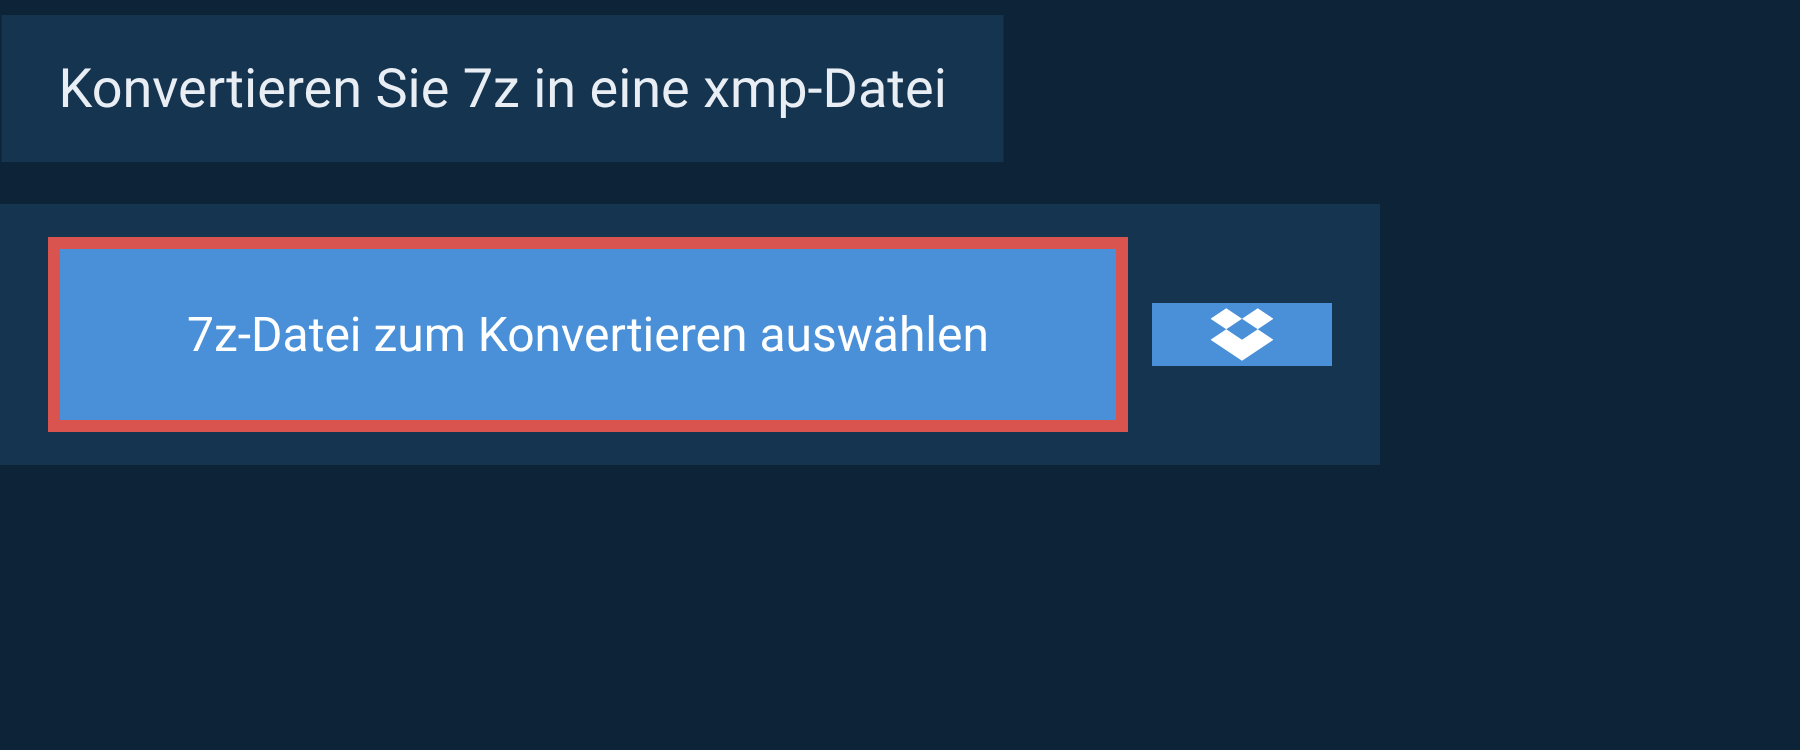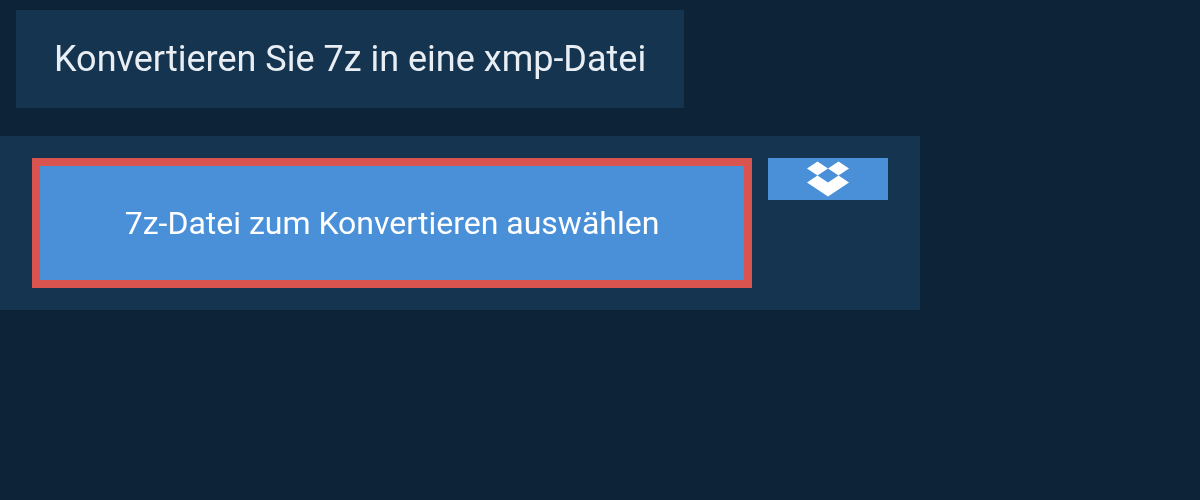--- a/index.html
+++ b/index.html
@@ -19,7 +19,7 @@
       background-color: #153450;
       padding: 28px 38px;
       margin-top: 10px;
-      margin-left: 16px;
+      margin-left: 1px;
     }
     .header-title {
       color: #e8eef3;

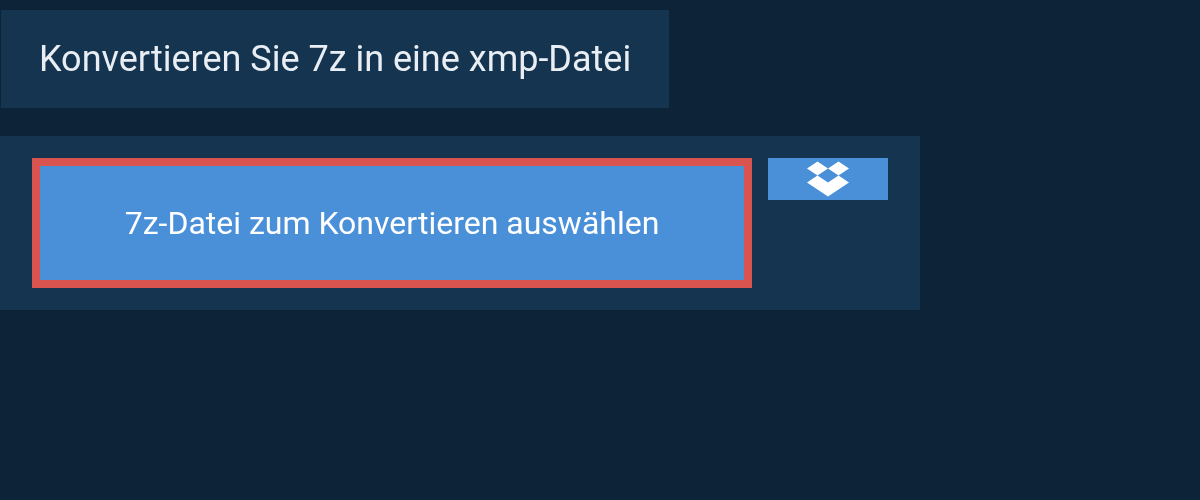--- a/index.html
+++ b/index.html
@@ -35,7 +35,7 @@
     .button-row {
       display: flex;
       gap: 16px;
-      align-items: flex-start;
+      align-items: center;
     }
     .select-button-wrapper {
       border: 8px solid #d9534f;

